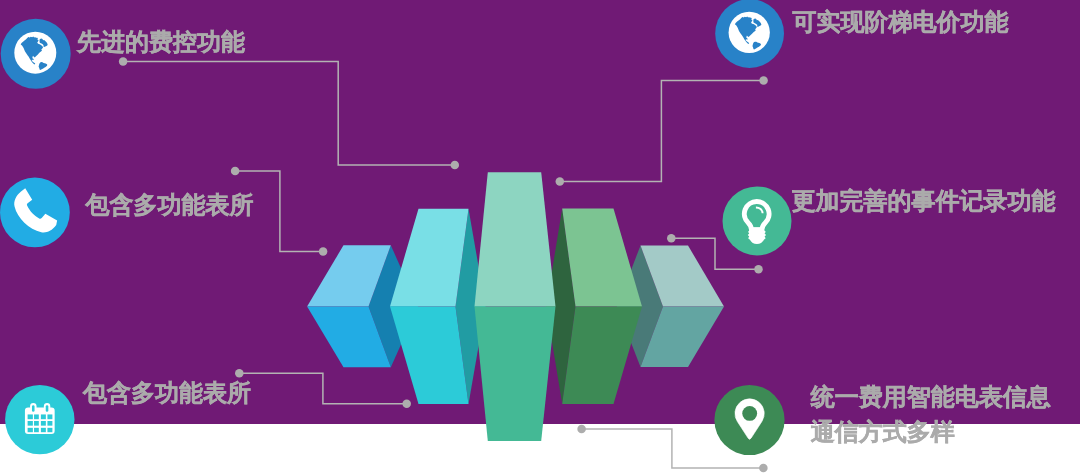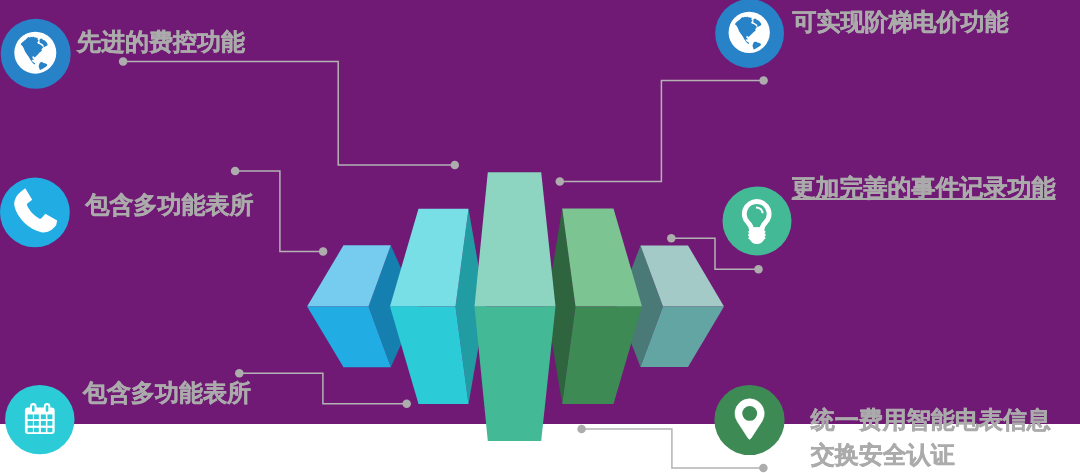--- a/index.html
+++ b/index.html
@@ -154,7 +154,7 @@
   <div class="label" style="left:85.5px;top:187.8px;"><div>包含多功能表所</div></div>
   <div class="label" style="left:83.0px;top:375.6px;"><div>包含多功能表所</div></div>
   <div class="label" style="left:792.6px;top:7.0px;font-family:Liberation Mono, monospace;"><div>可实现阶梯电价功能</div></div>
-  <div class="label" style="left:791.6px;top:171px;text-decoration:underline;"><div>更加完善的事件记录功能</div></div>
+  <div class="label" style="left:791.6px;top:184px;"><div>更加完善的事件记录功能</div></div>
   <div class="label" style="left:810.7px;top:403px;"><div>统一费用智能电表信息</div><div>交换安全认证</div></div>
 </div>
 

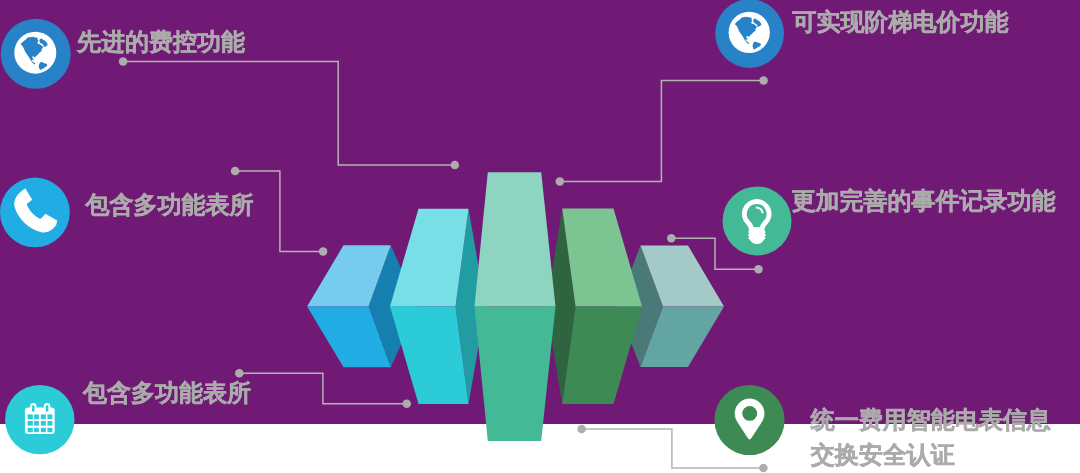--- a/index.html
+++ b/index.html
@@ -155,7 +155,7 @@
   <div class="label" style="left:83.0px;top:375.6px;"><div>包含多功能表所</div></div>
   <div class="label" style="left:792.6px;top:7.0px;font-family:Liberation Mono, monospace;"><div>可实现阶梯电价功能</div></div>
   <div class="label" style="left:791.6px;top:184px;"><div>更加完善的事件记录功能</div></div>
-  <div class="label" style="left:810.7px;top:403px;"><div>统一费用智能电表信息</div><div>交换安全认证</div></div>
+  <div class="label" style="left:810.7px;top:380px;"><div>统一费用智能电表信息</div><div>交换安全认证</div></div>
 </div>
 
 </body></html>

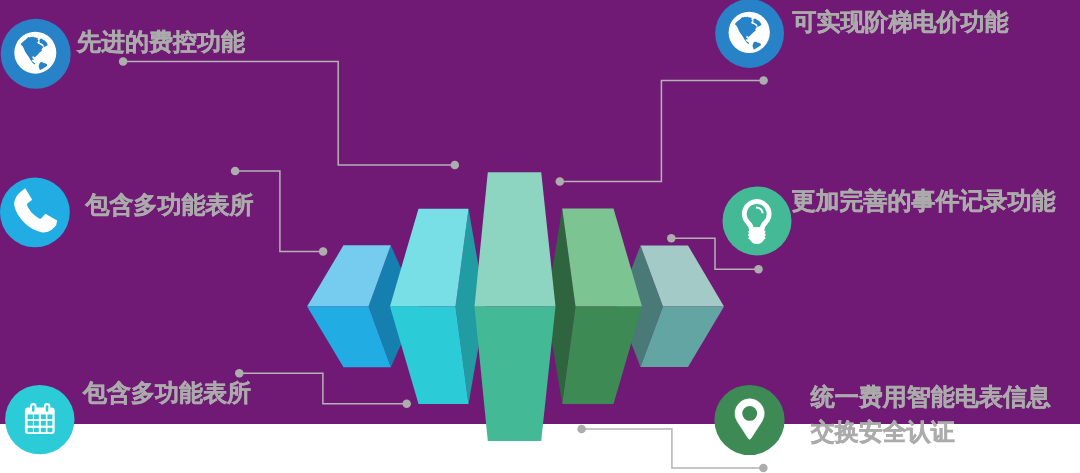--- a/index.html
+++ b/index.html
@@ -155,7 +155,7 @@
   <div class="label" style="left:83.0px;top:375.6px;"><div>包含多功能表所</div></div>
   <div class="label" style="left:792.6px;top:7.0px;font-family:Liberation Mono, monospace;"><div>可实现阶梯电价功能</div></div>
   <div class="label" style="left:791.6px;top:184px;"><div>更加完善的事件记录功能</div></div>
-  <div class="label" style="left:810.7px;top:380px;"><div>统一费用智能电表信息</div><div>交换安全认证</div></div>
+  <div class="label" style="left:810.7px;top:380px;"><div>统一费用智能电表信息</div><div>通信方式多样</div></div>
 </div>
 
 </body></html>

